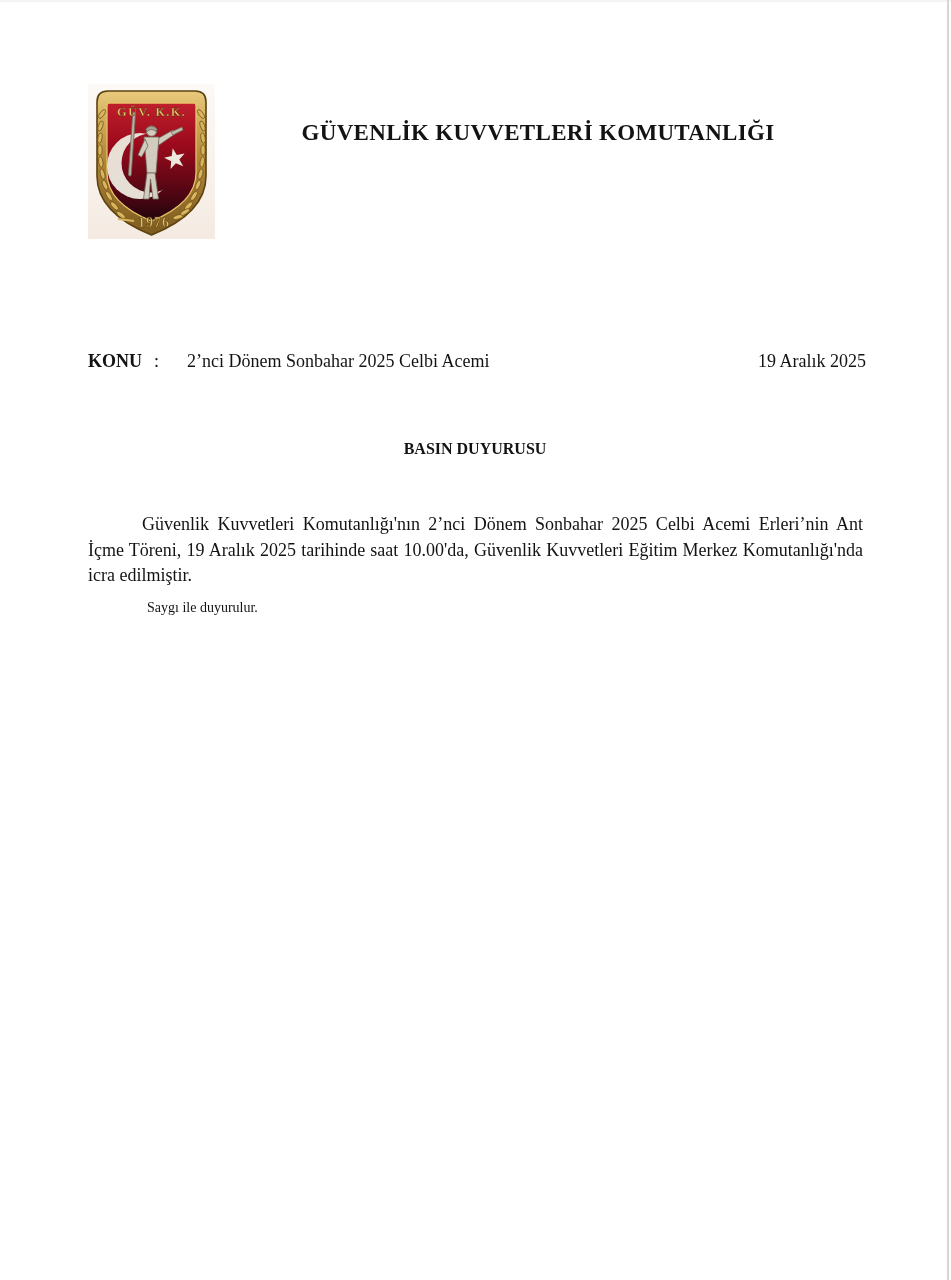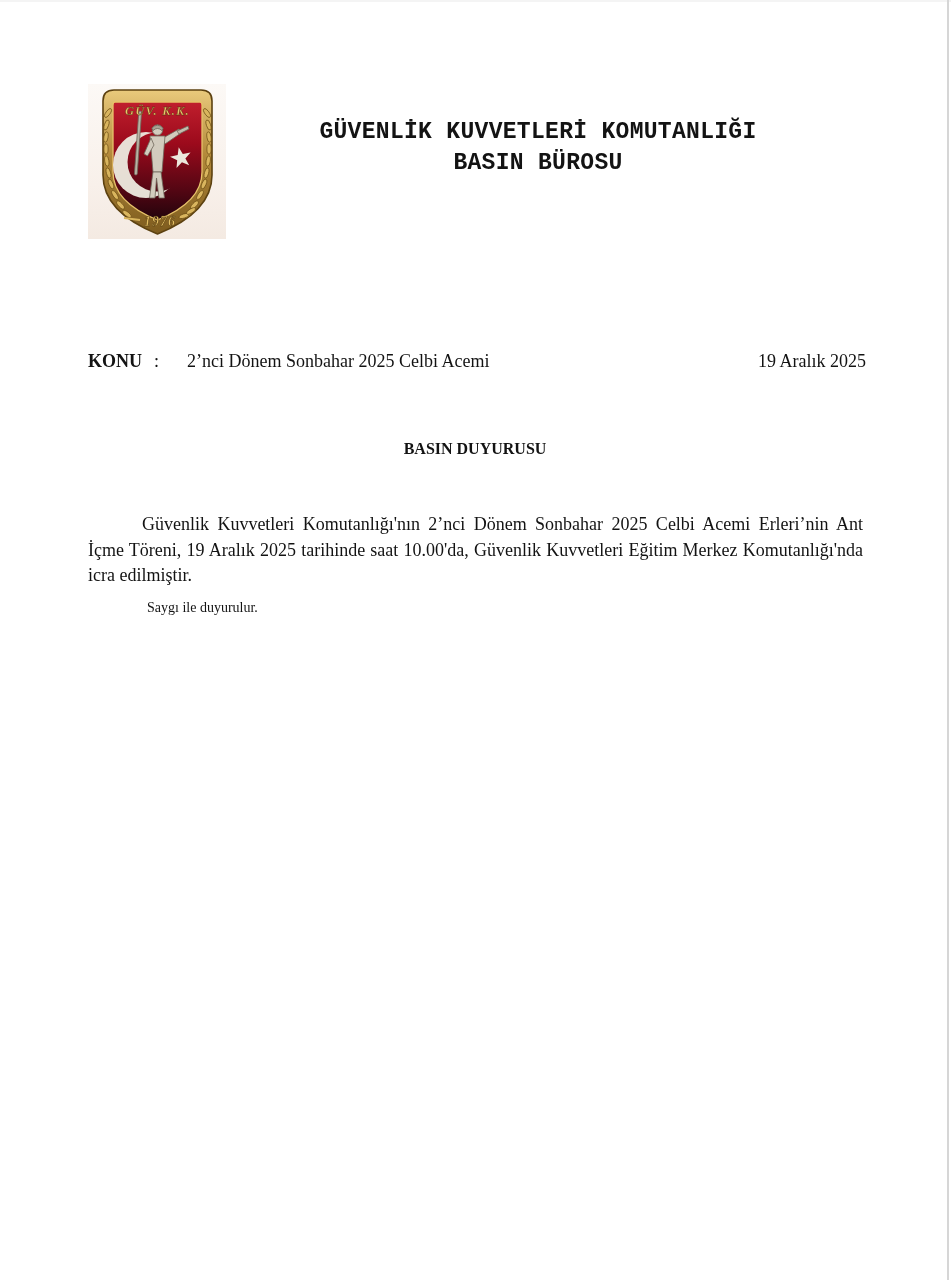--- a/index.html
+++ b/index.html
@@ -11,9 +11,9 @@
   .right-edge{position:absolute;top:0;right:2px;width:2px;height:1280px;background:#d6d6d6;}
 
   .emblem-photo{
-    position:absolute;left:88px;top:84px;width:138px;height:155px;
+    position:absolute;left:88px;top:84px;width:127px;height:155px;
     background:linear-gradient(180deg,#fcf9f6 0%,#f8f0ea 65%,#f4eae2 100%);
-    display:flex;align-items:center;justify-content:center;font-style:italic;
+    display:flex;align-items:flex-end;justify-content:center;
   }
 
   .header-title{

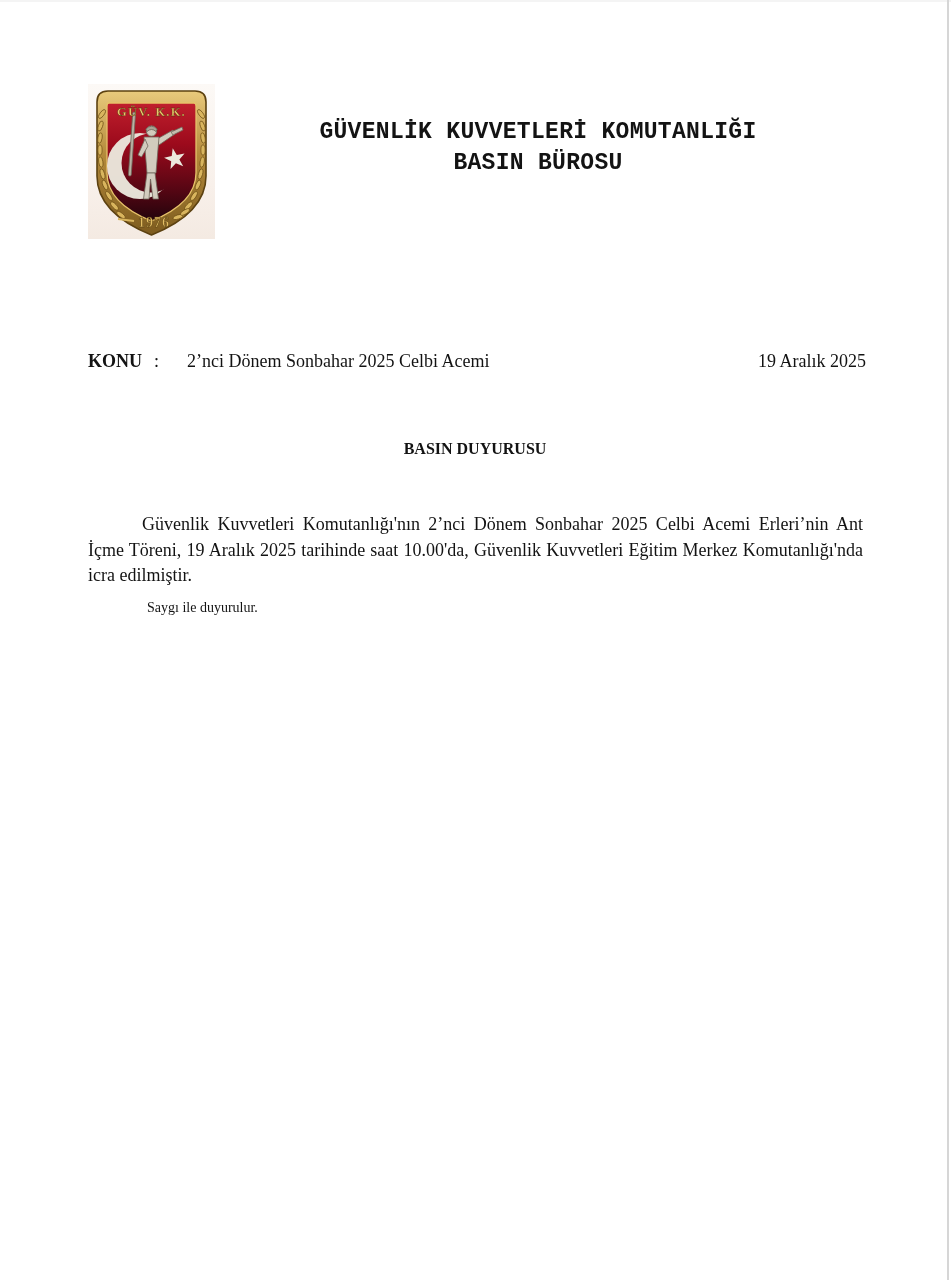--- a/index.html
+++ b/index.html
@@ -21,7 +21,7 @@
     text-align:center;font-weight:bold;font-size:23px;line-height:31px;
     letter-spacing:0.3px;white-space:nowrap;
   }
-  .header-title span{display:block;font-family:Liberation Mono, monospace;}
+  .header-title span{display:block;}
 
   .meta-row{
     position:absolute;top:350px;left:88px;right:85px;

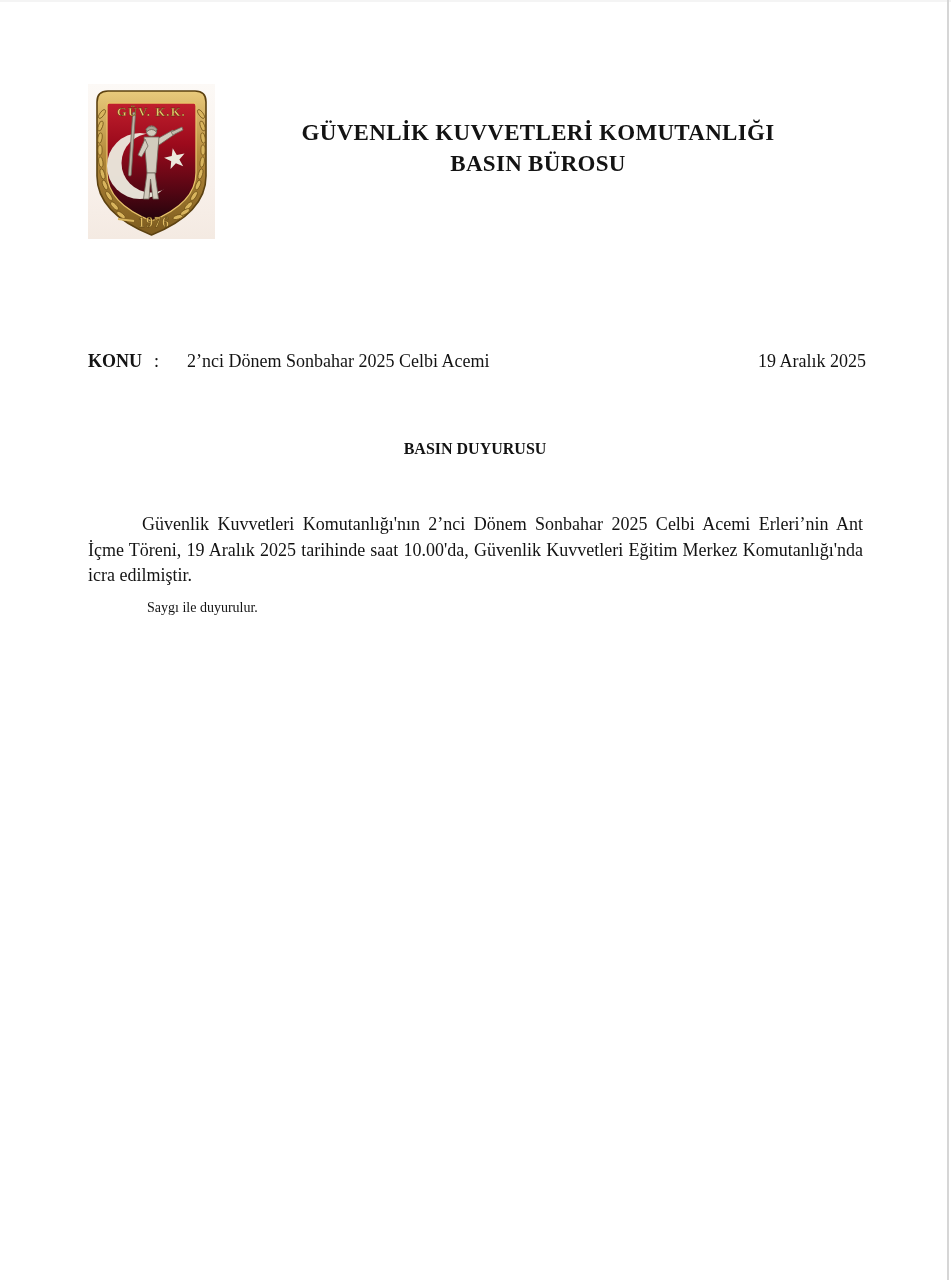--- a/index.html
+++ b/index.html
@@ -123,7 +123,6 @@
 
   <div class="header-title">
     <span>GÜVENLİK KUVVETLERİ KOMUTANLIĞI</span>
-    <span>BASIN BÜROSU</span>
   </div>
 
   <div class="meta-row">

